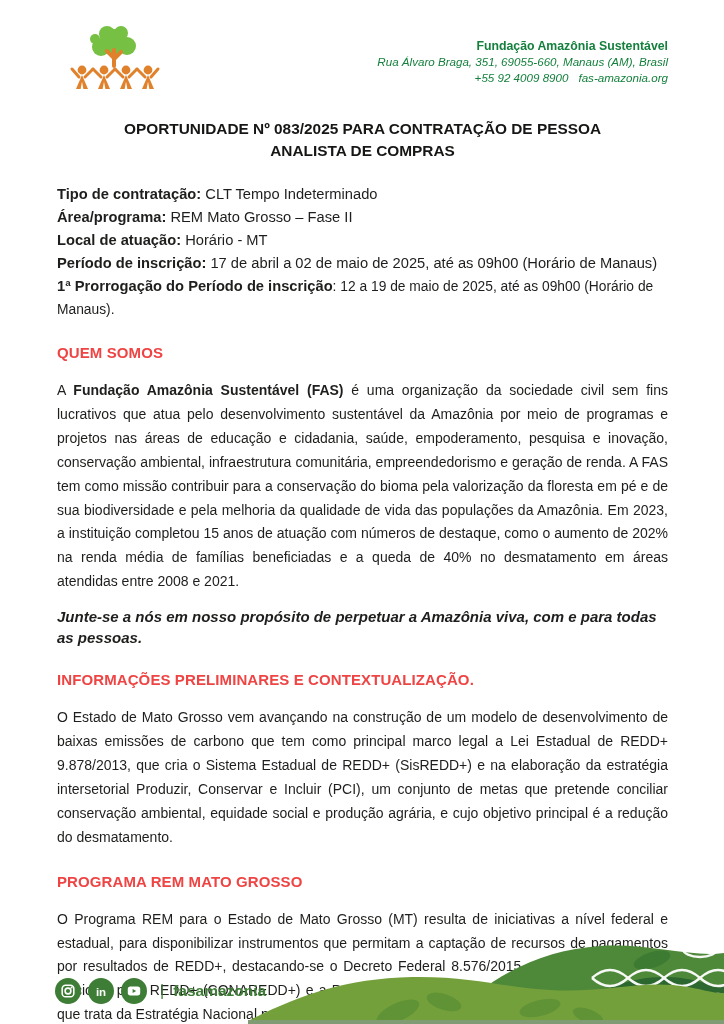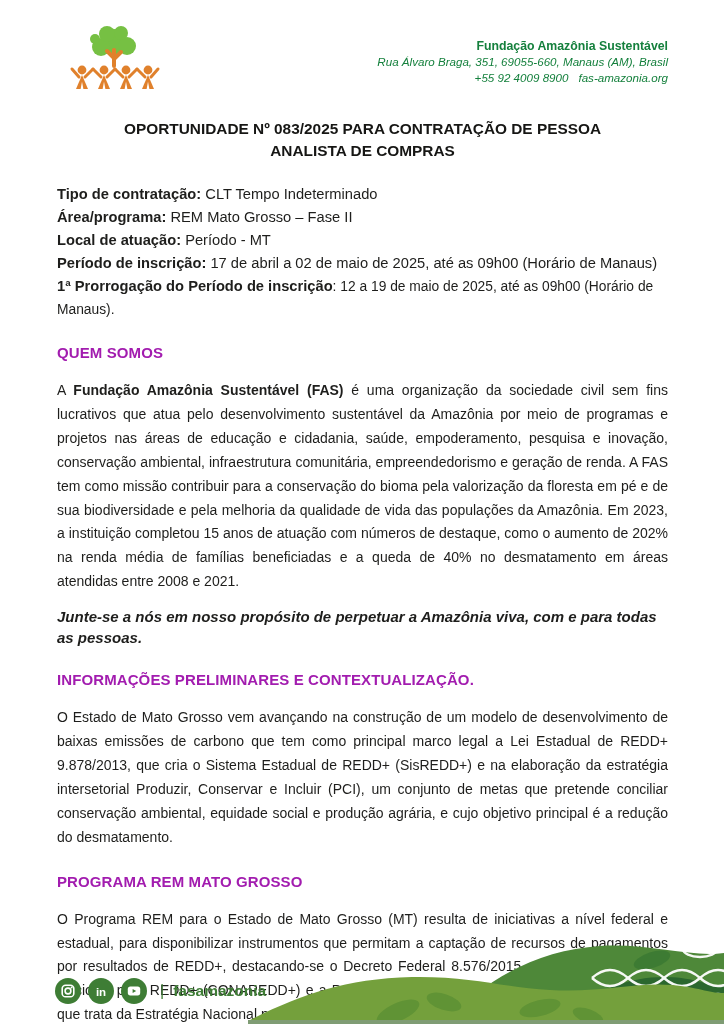--- a/index.html
+++ b/index.html
@@ -122,7 +122,7 @@
     <section class="details">
       <div class="row"><span class="lbl">Tipo de contratação:</span><span> CLT Tempo Indeterminado</span></div>
       <div class="row"><span class="lbl">Área/programa:</span><span> REM Mato Grosso – Fase II</span></div>
-      <div class="row"><span class="lbl">Local de atuação:</span><span> Período - MT</span></div>
+      <div class="row"><span class="lbl">Local de atuação:</span><span> Horário - MT</span></div>
       <div class="row"><span class="lbl">Período de inscrição:</span><span> 17 de abril a 02 de maio de 2025, até as 09h00 (Horário de Manaus)</span></div>
       <div class="row"><span class="lbl">1ª Prorrogação do Período de inscrição</span><span class="row5-val">: 12 a 19 de maio de 2025, até as 09h00 (Horário de Manaus).</span></div>
     </section>

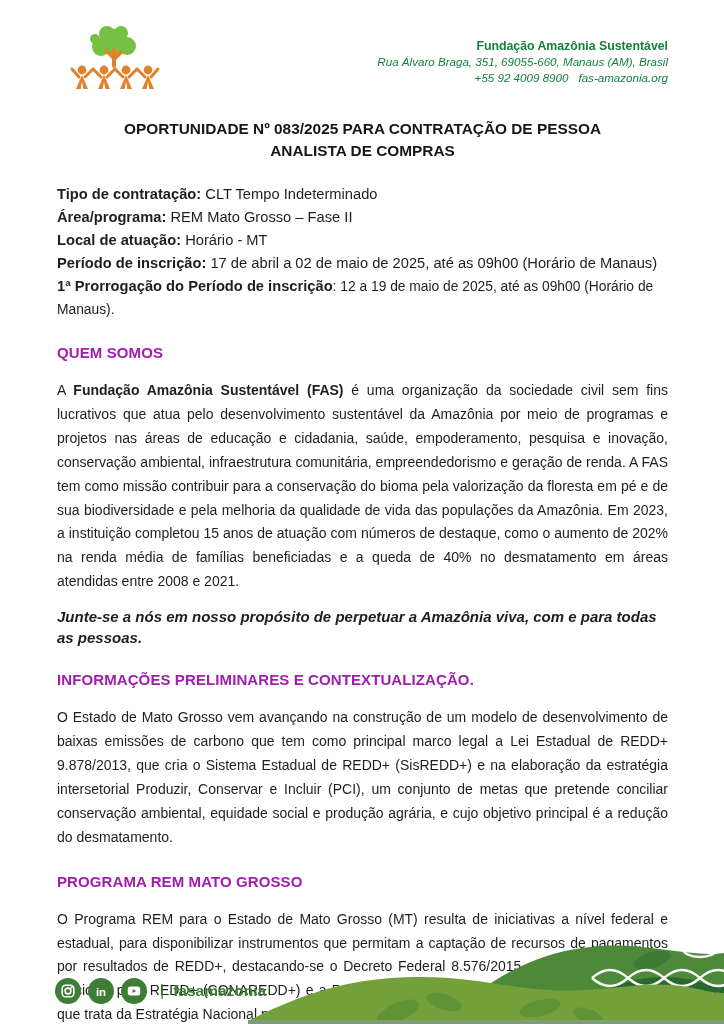--- a/index.html
+++ b/index.html
@@ -34,7 +34,7 @@
   .details .row5-val { font-size:13.8px; }
 
   
-  h2.sec-heading { margin-top:23px; font-size:15px; font-weight:bold; color:#a21caf; letter-spacing:0.1px; }
+  h2.sec-heading { margin-top:23px; font-size:15px; font-weight:bold; color:#ef4444; letter-spacing:0.1px; }
   p.body-p {
     margin-top:18px; text-align:justify; font-size:14px; line-height:23.9px;
   }

